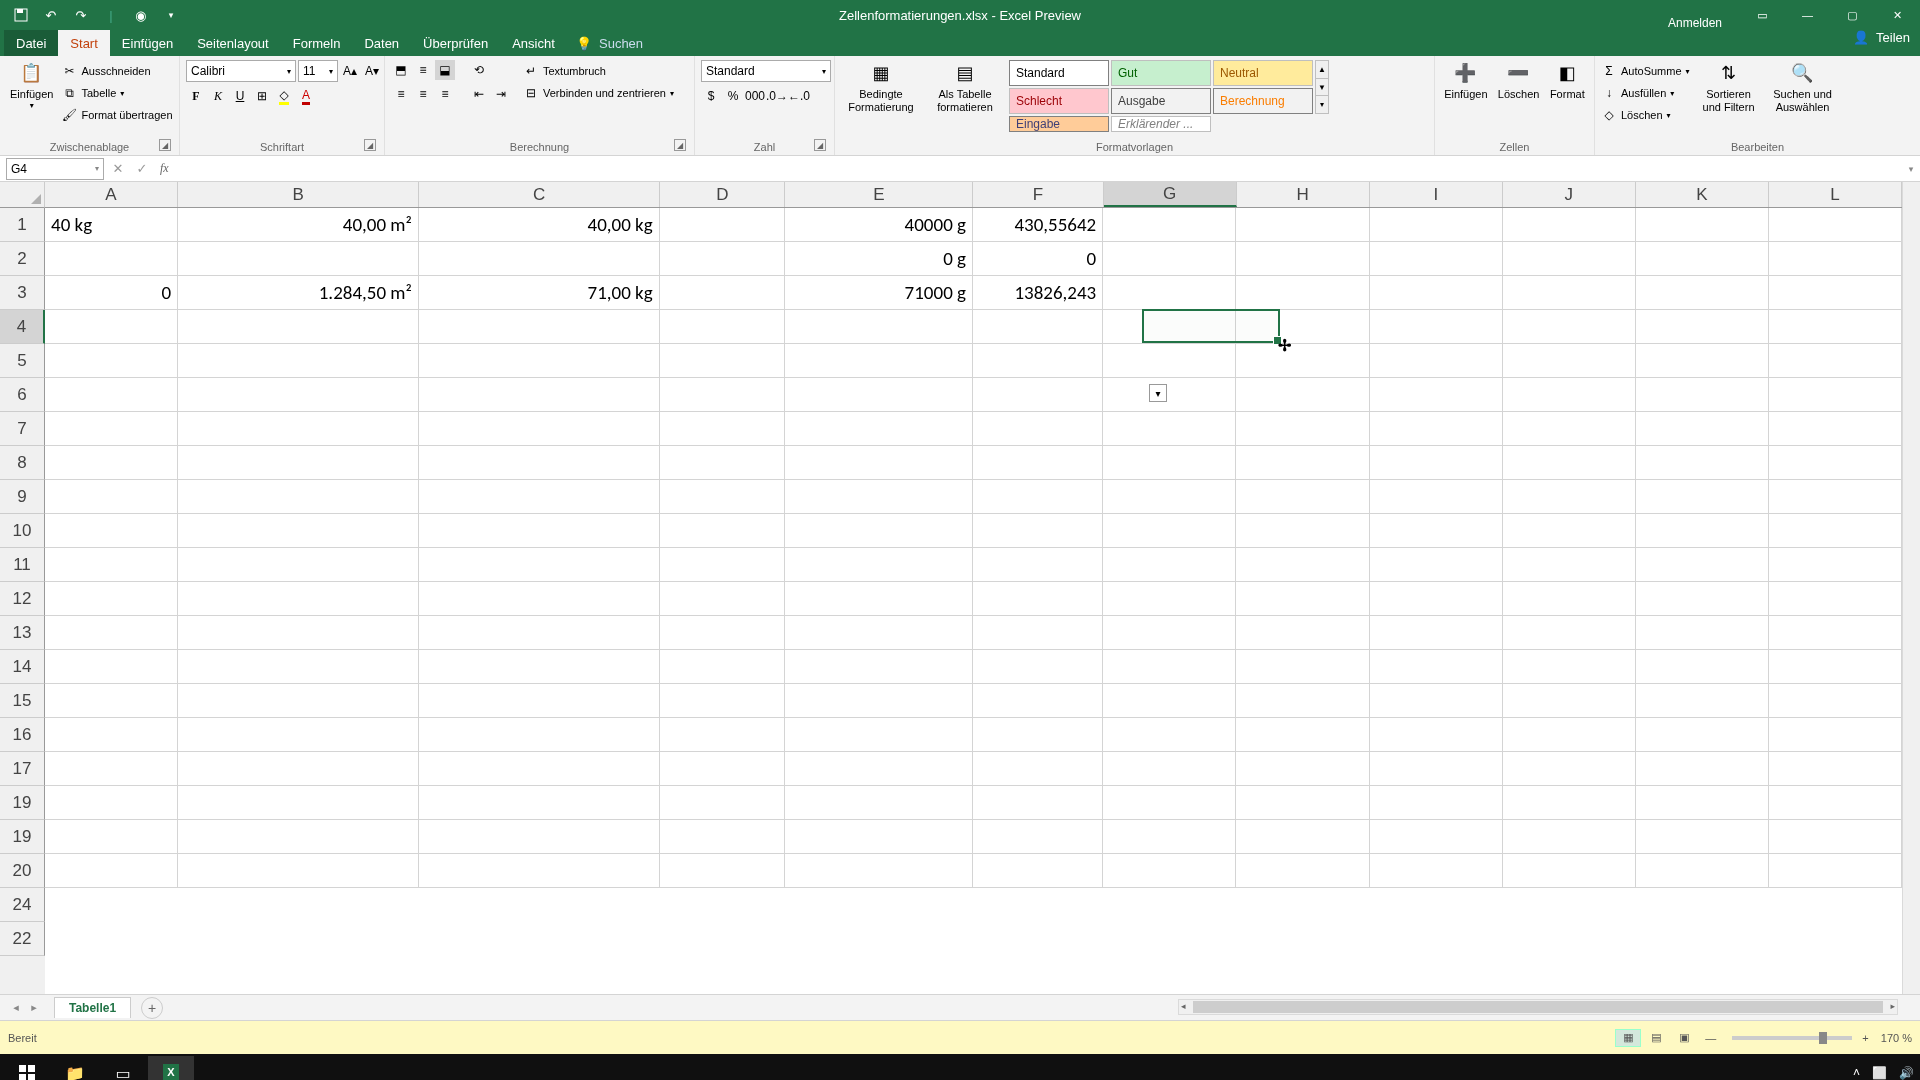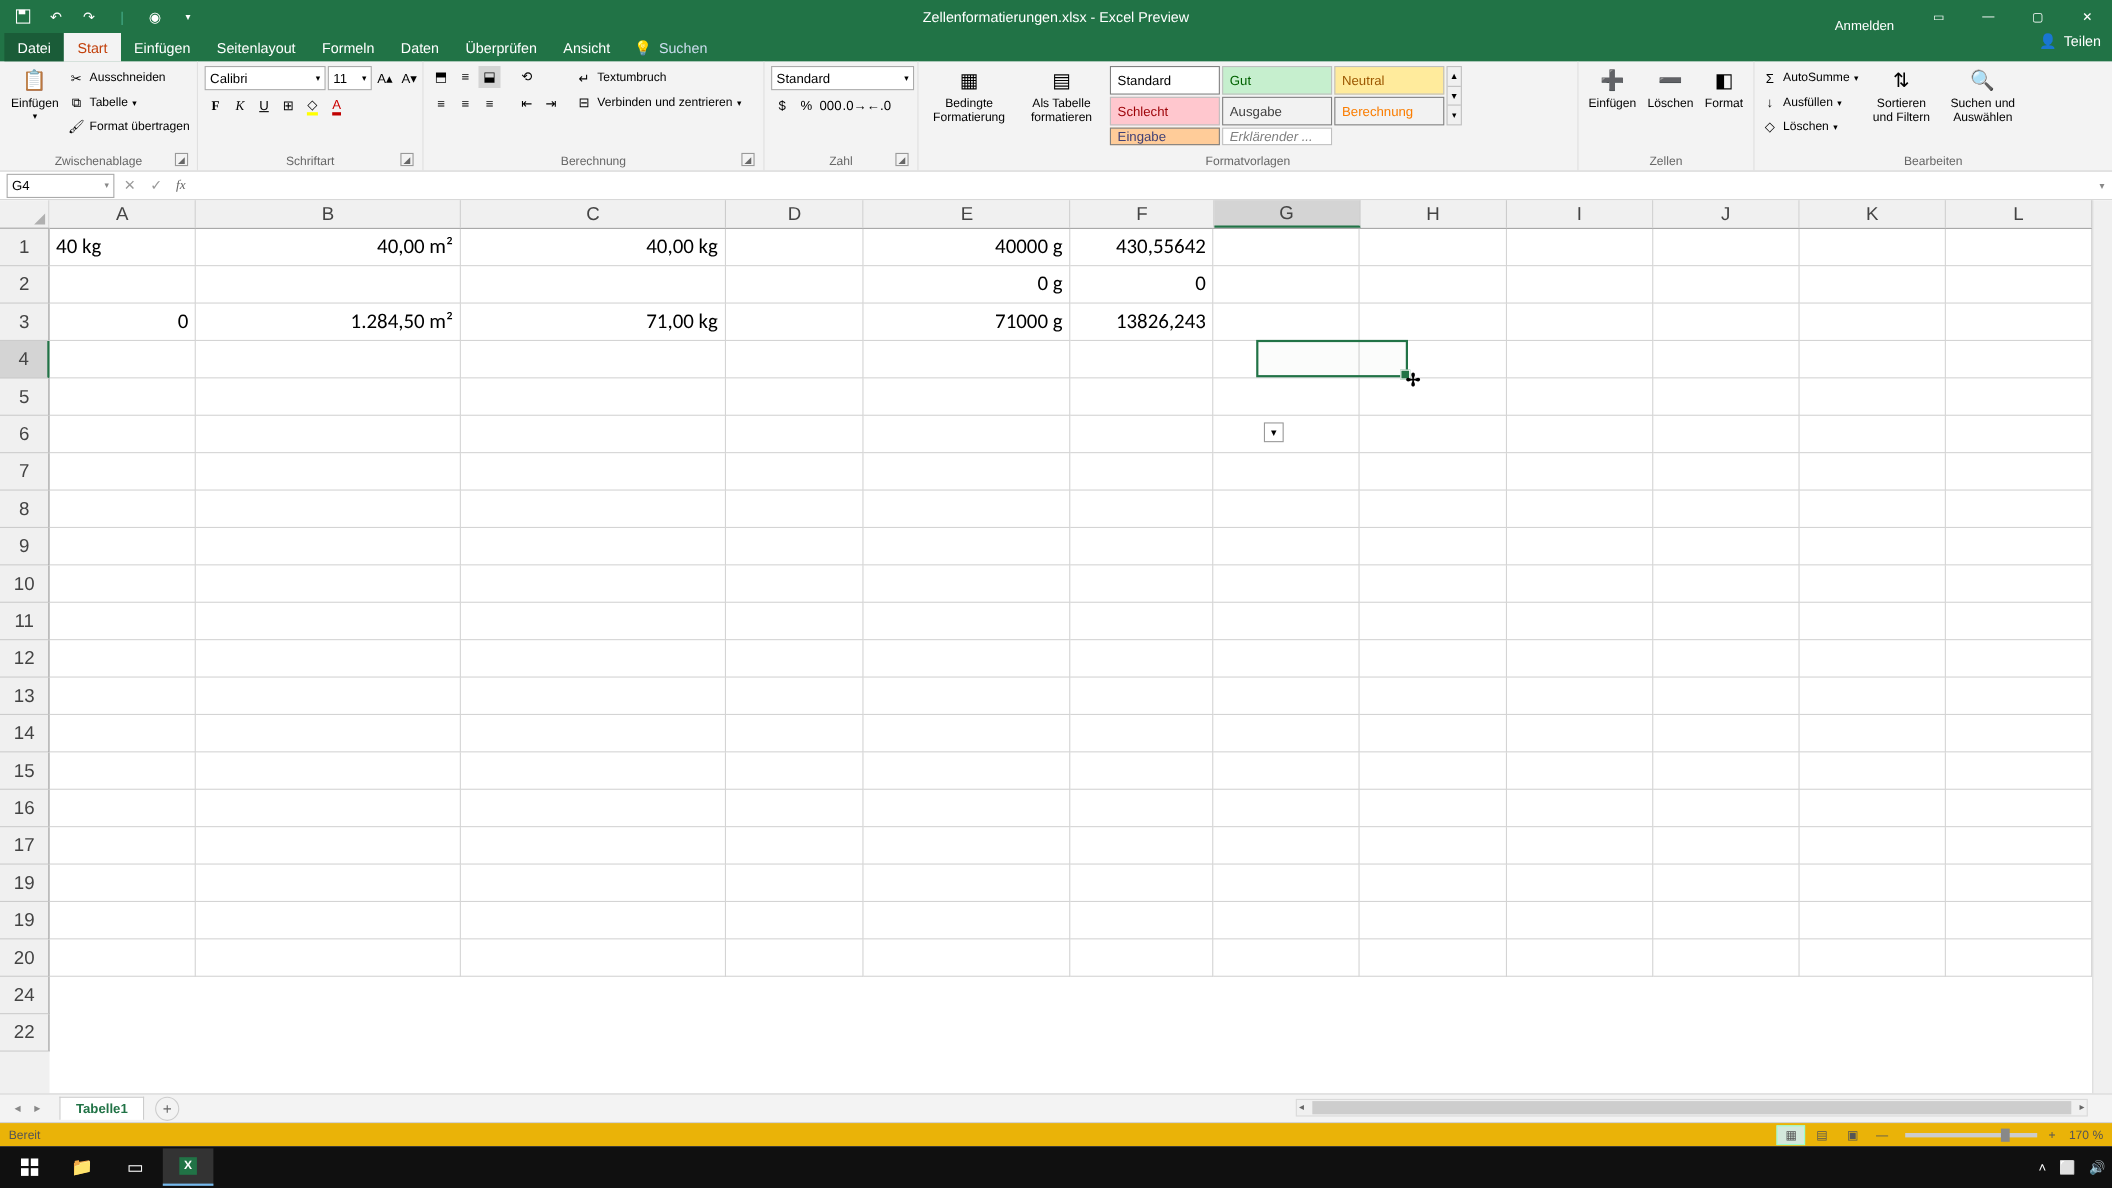--- a/index.html
+++ b/index.html
@@ -82,7 +82,7 @@
 .hscroll .thumb { position:absolute; left:14px; right:14px; top:1px; bottom:1px; background:#cdcdcd; }
 
 
-.status { height: 22px; background: #eab308; border-top: 1px solid #d4d4d4; display: flex; align-items: center; font-size: 11px; color: #555; padding: 0 8px; justify-content: space-between; }
+.status { height: 34px; background: #fef9c3; border-top: 1px solid #d4d4d4; display: flex; align-items: center; font-size: 11px; color: #555; padding: 0 8px; justify-content: space-between; }
 .status .views { display: flex; align-items: center; gap: 2px; }
 .status .vbtn { width: 26px; height: 18px; border: 1px solid transparent; display: flex; align-items: center; justify-content: center; font-size: 11px; }
 .status .vbtn.active { background: #d4e8dc; border-color: #9fc; }

